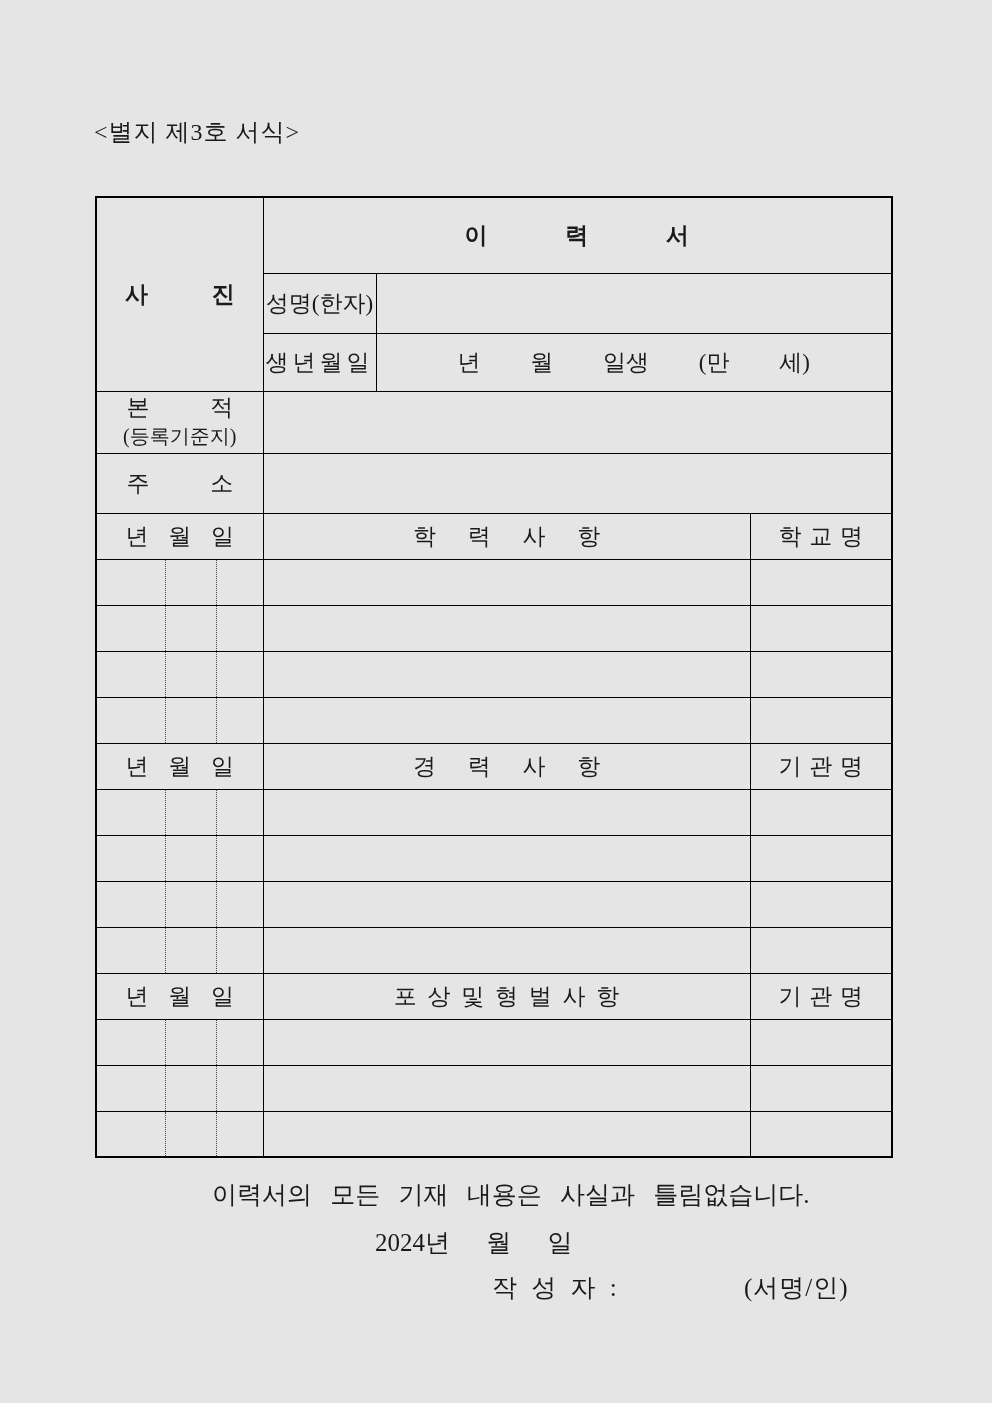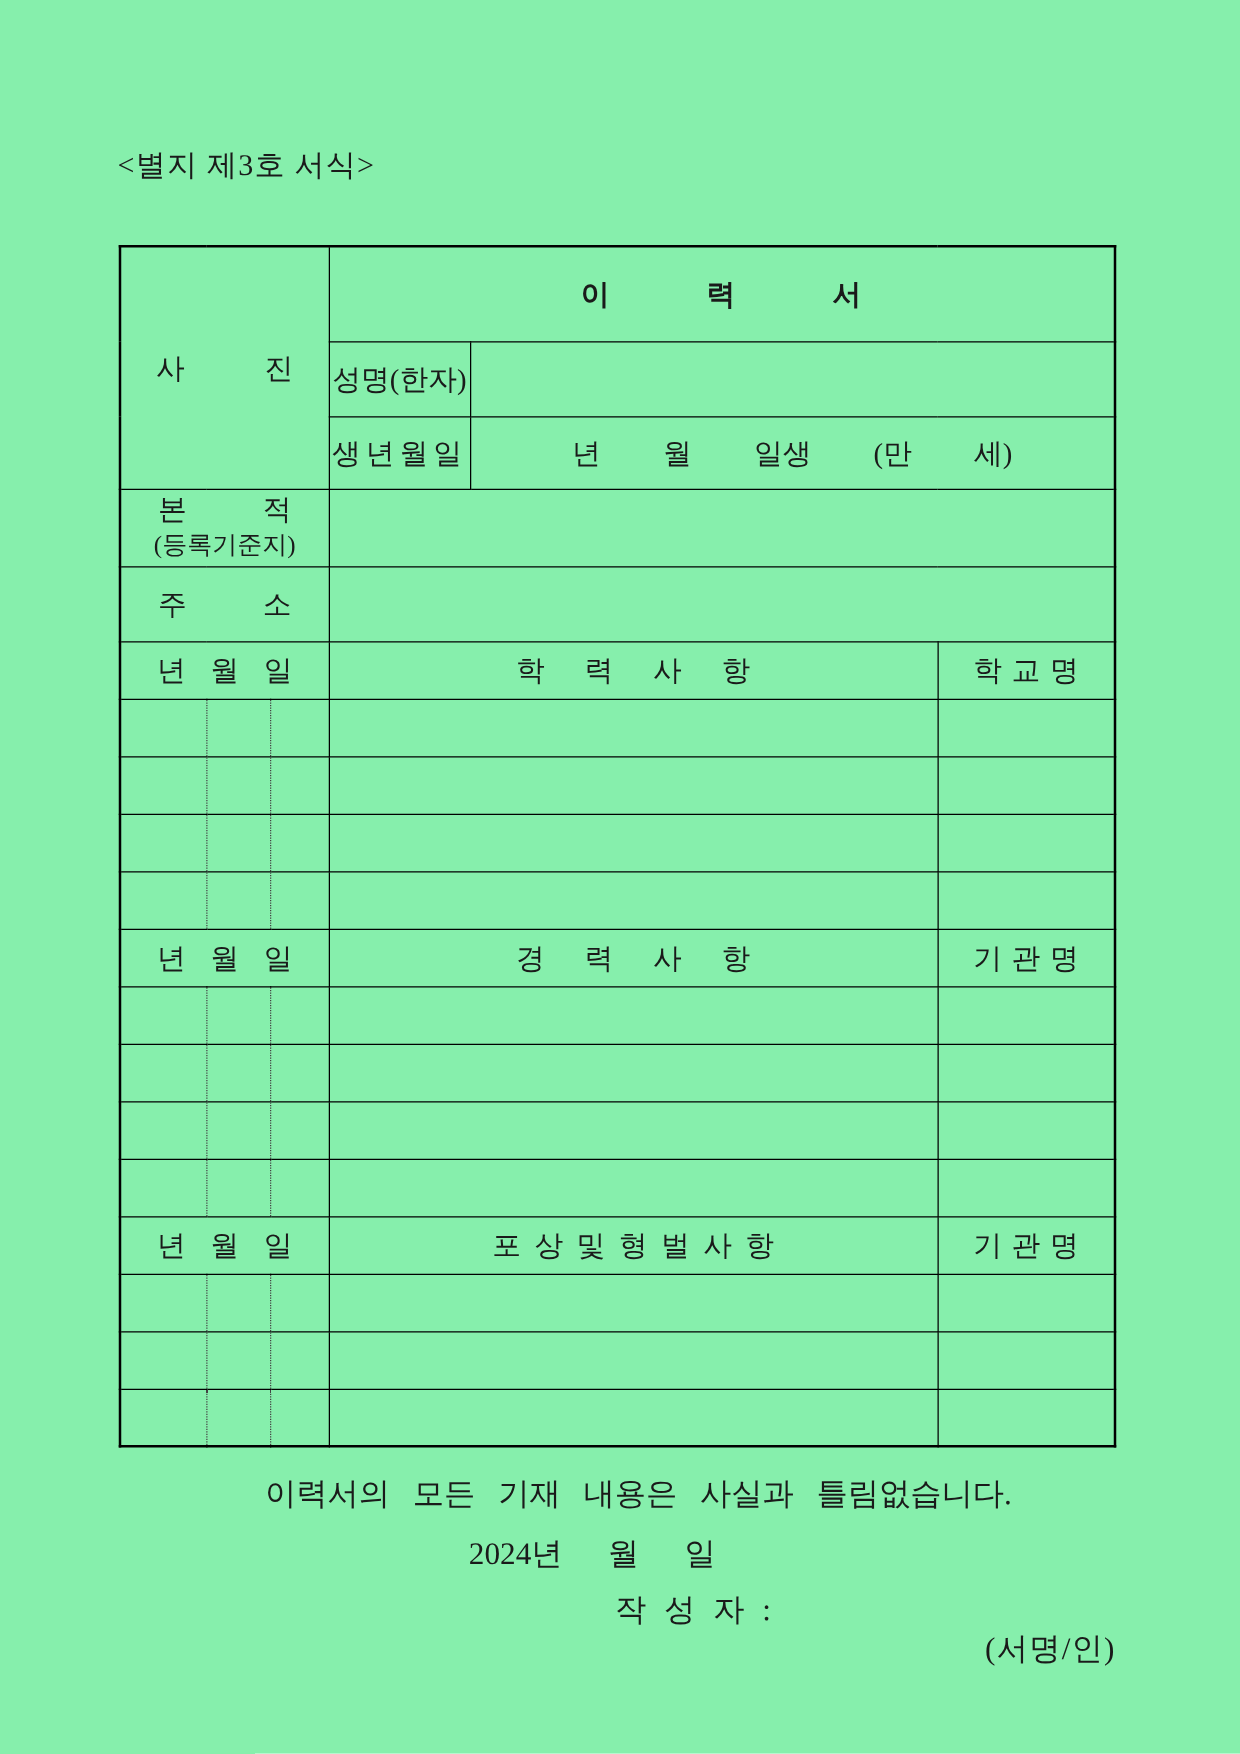--- a/index.html
+++ b/index.html
@@ -6,7 +6,7 @@
   .page{
     position:relative;
     width:992px;height:1403px;
-    background:#86efac;
+    background:#e5e5e5;
     font-family:"Liberation Serif","DejaVu Serif",serif;
     color:#1a1a1a;
     overflow:hidden;

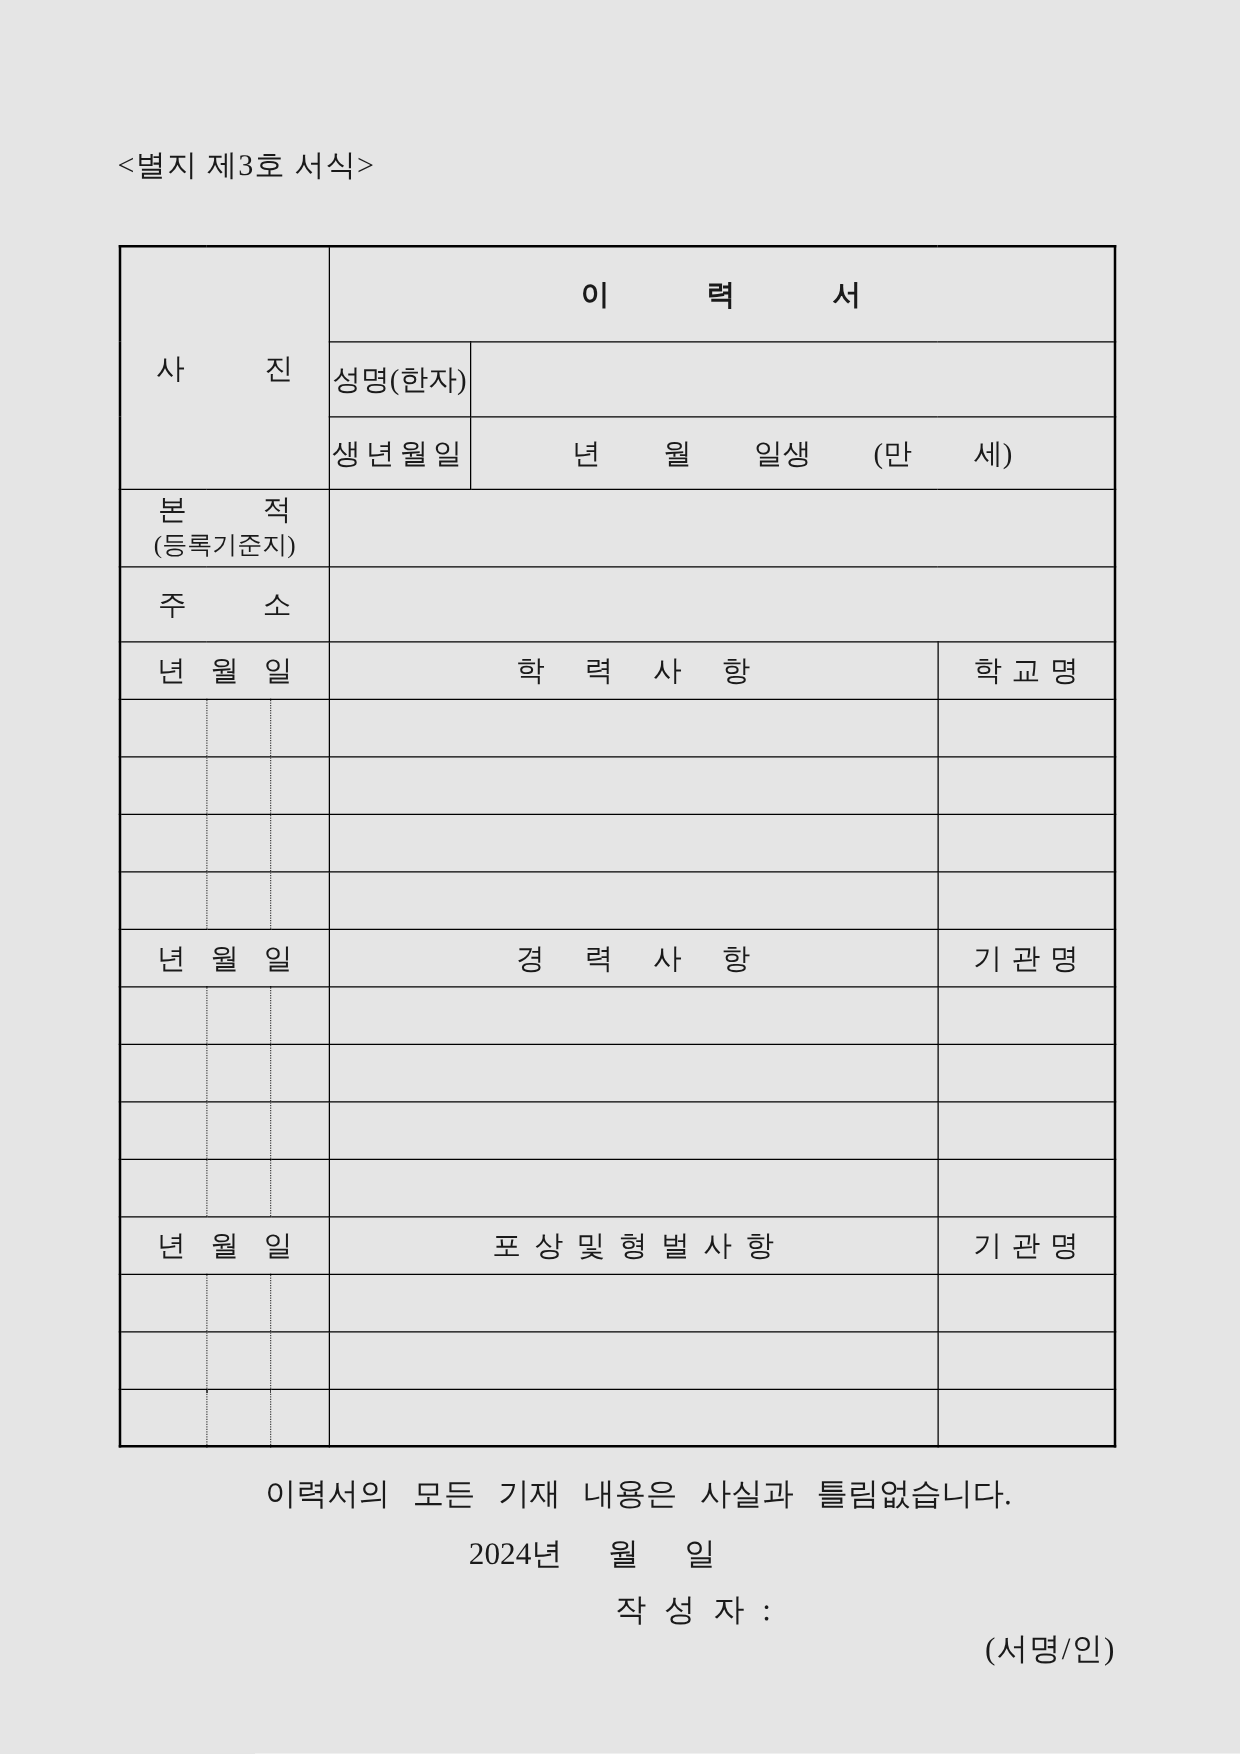--- a/index.html
+++ b/index.html
@@ -35,7 +35,7 @@
     font-size:40px;font-weight:bold;
     word-spacing:70px;letter-spacing:1px;margin-left:24px;
   }
-  td.photo-cell{word-spacing:58px;}
+  td.photo-cell{word-spacing:58px;font-weight:bold;}
   td.name-label{font-size:22px;}
   td.birth-label{letter-spacing:4px;font-size:22px;}
   td.birth-value{word-spacing:44px;}

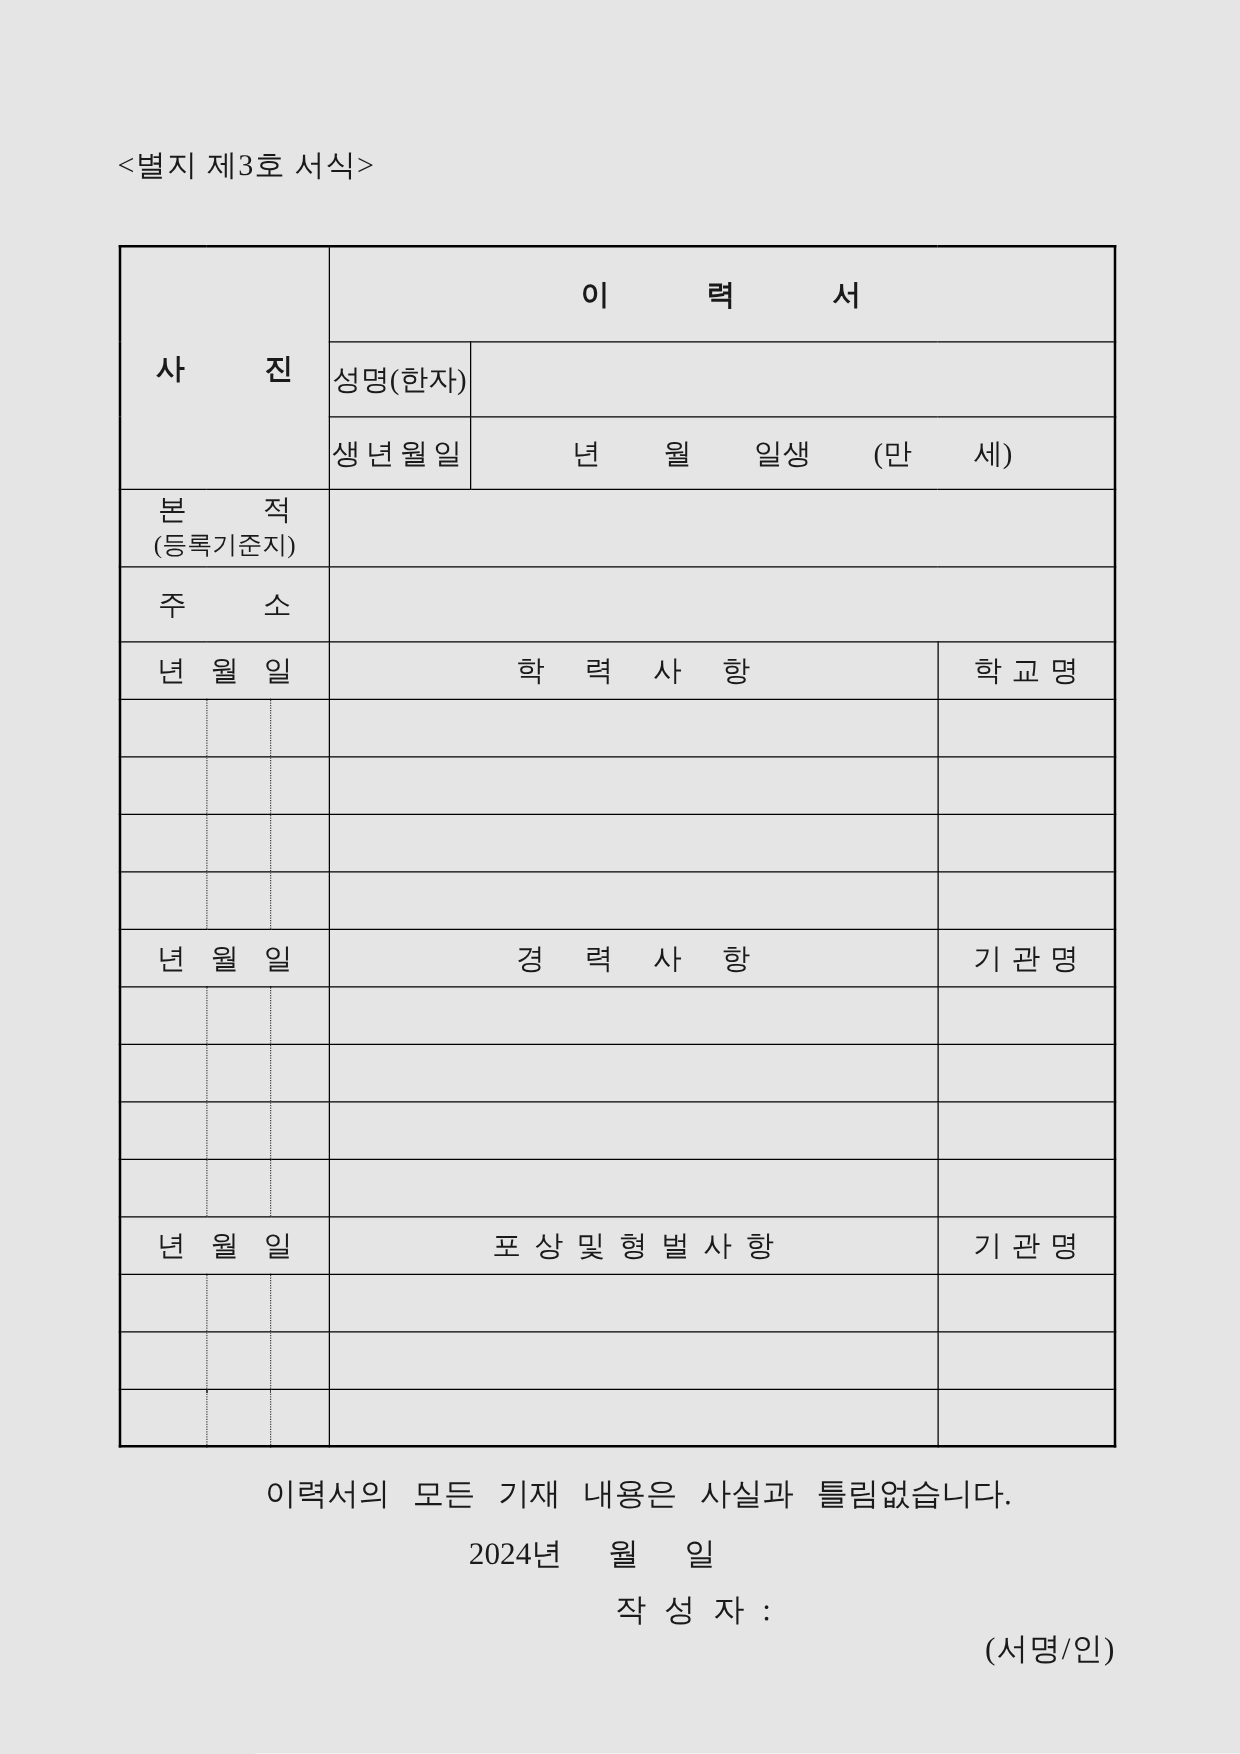--- a/index.html
+++ b/index.html
@@ -54,7 +54,7 @@
   .declaration{left:212px;top:1178px;word-spacing:12px;}
   .date-line{left:375px;top:1226px;word-spacing:30px;}
   .writer-line{left:492px;top:1271px;word-spacing:8px;}
-  .signature-line{left:788px;top:1271px;letter-spacing:1px;margin-top:31px;}
+  .signature-line{left:744px;top:1271px;letter-spacing:1px;}
 </style>
 </head>
 <body>

